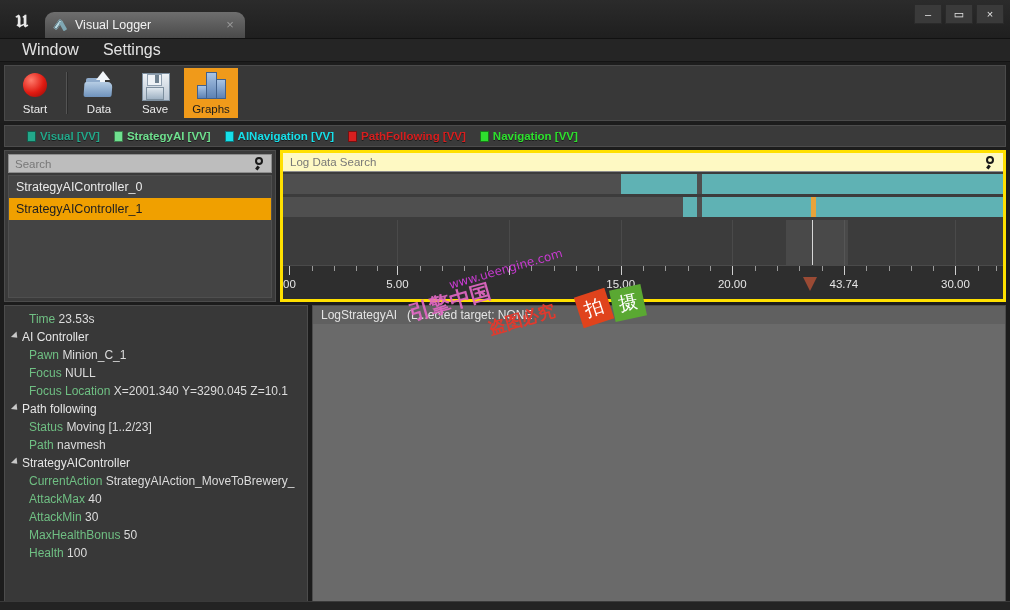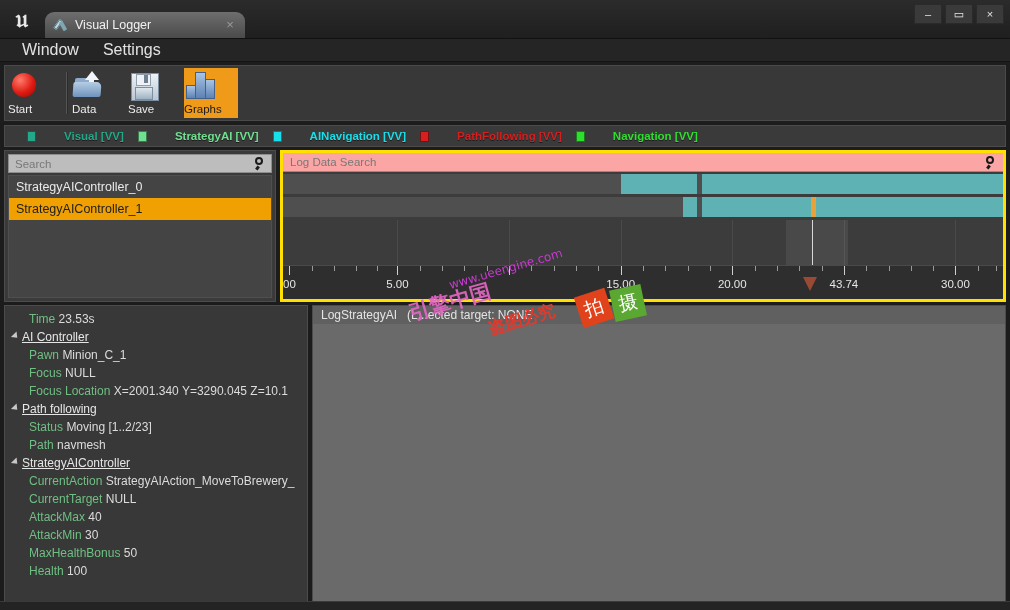--- a/index.html
+++ b/index.html
@@ -106,7 +106,7 @@
   .tbtn {
     width: 54px; margin: 0 1px;
     display: flex; flex-direction: column;
-    justify-content: flex-start;
+    align-items: center; justify-content: flex-start;
     padding-top: 3px;
     box-sizing: border-box;
   }

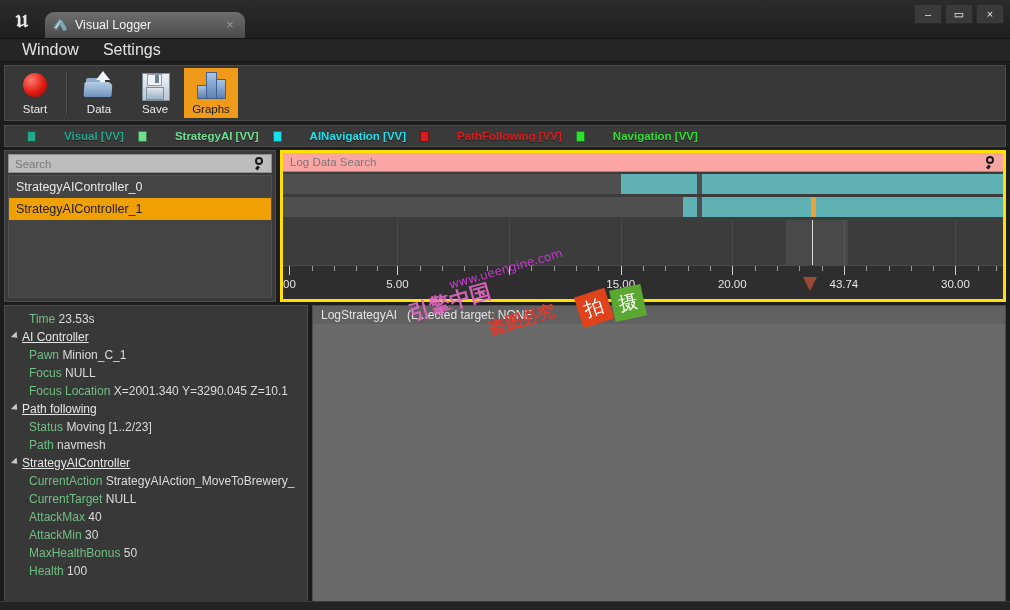--- a/index.html
+++ b/index.html
@@ -184,7 +184,7 @@
     box-sizing: border-box;
   }
   .filter {
-    display: flex; align-items: center; margin-right: 14px; gap: 24px;
+    display: flex; align-items: center; margin-right: 14px;
   }
   .filter .swatch {
     width: 9px; height: 11px; margin-right: 4px;

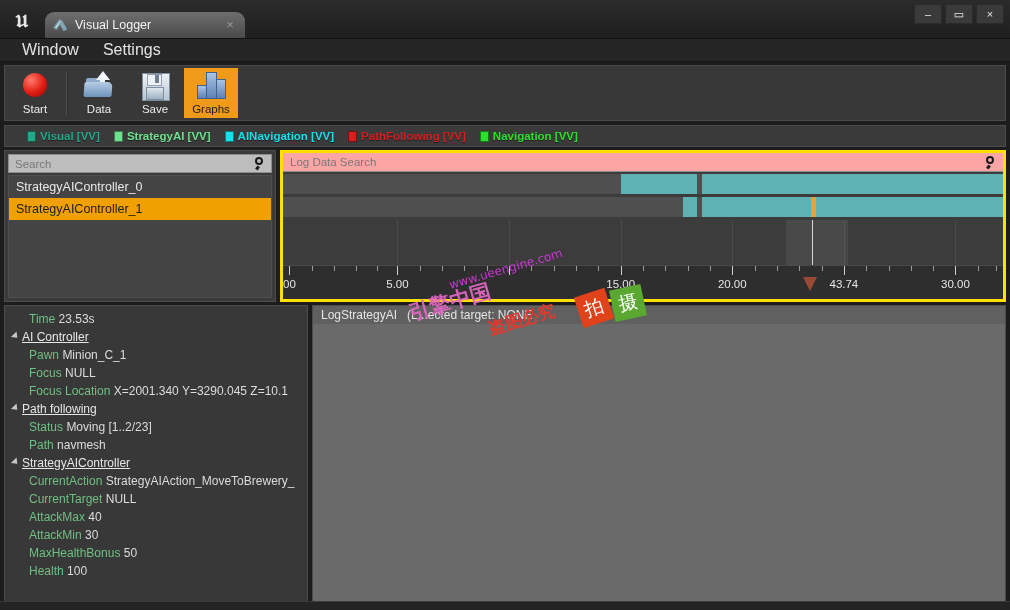--- a/index.html
+++ b/index.html
@@ -264,7 +264,7 @@
   }
   .logsearch {
     height: 19px; flex: none;
-    background: #fca5a5;
+    background: #fef9c3;
     border-bottom: 1px solid #8d8d8d;
     display: flex; align-items: center;
     padding: 8px 5px;

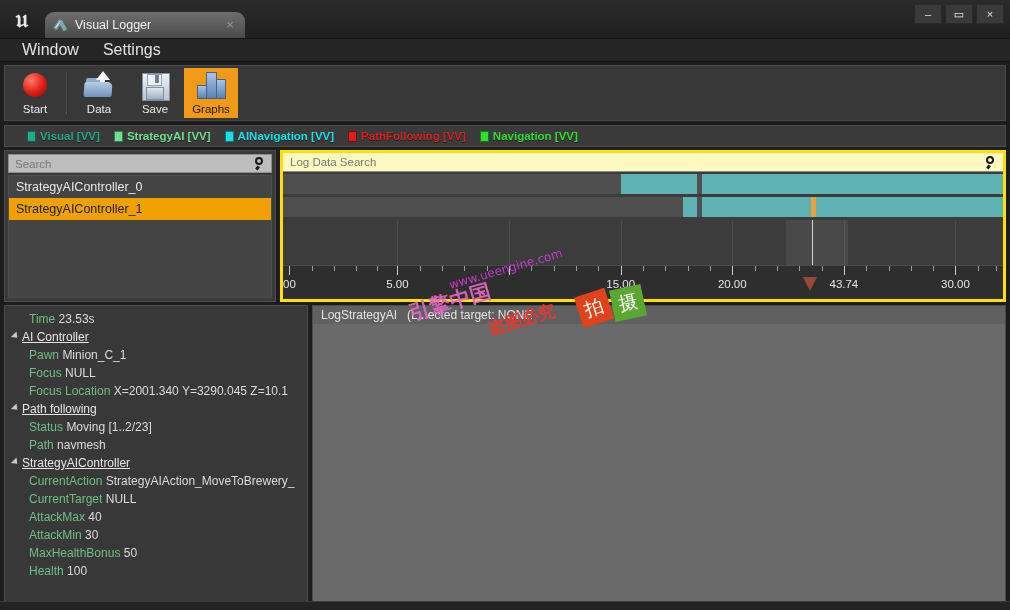--- a/index.html
+++ b/index.html
@@ -353,7 +353,7 @@
   .drow.lvl1 { padding-left: 20px; }
   .key { color: #6fbf83; }
   .val { color: #dcdcdc; }
-  .hdr { color: #e6e6e6; text-decoration: underline; }
+  .hdr { color: #e6e6e6; }
   .arrow-d {
     display: inline-block; width: 0; height: 0;
     border-left: 5px solid #c8c8c8;

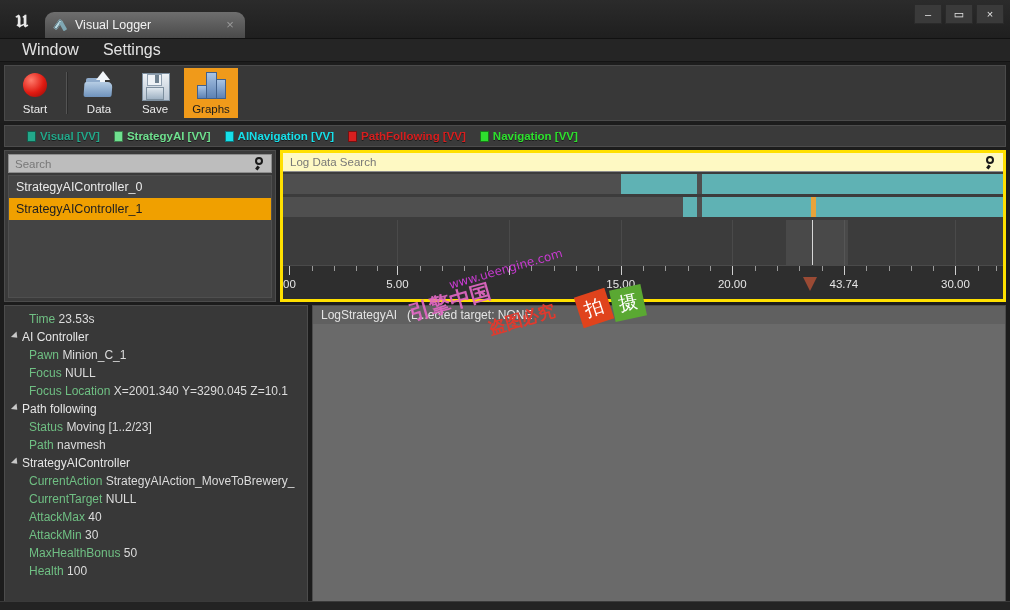--- a/index.html
+++ b/index.html
@@ -617,7 +617,6 @@
       <div class="drow lvl1"><span class="key">Path</span> <span class="val">navmesh</span></div>
       <div class="drow lvl0"><span class="arrow-d"></span><span class="hdr">StrategyAIController</span></div>
       <div class="drow lvl1"><span class="key">CurrentAction</span> <span class="val">StrategyAIAction_MoveToBrewery_</span></div>
-      <div class="drow lvl1"><span class="key">CurrentTarget</span> <span class="val">NULL</span></div>
       <div class="drow lvl1"><span class="key">AttackMax</span> <span class="val">40</span></div>
       <div class="drow lvl1"><span class="key">AttackMin</span> <span class="val">30</span></div>
       <div class="drow lvl1"><span class="key">MaxHealthBonus</span> <span class="val">50</span></div>

